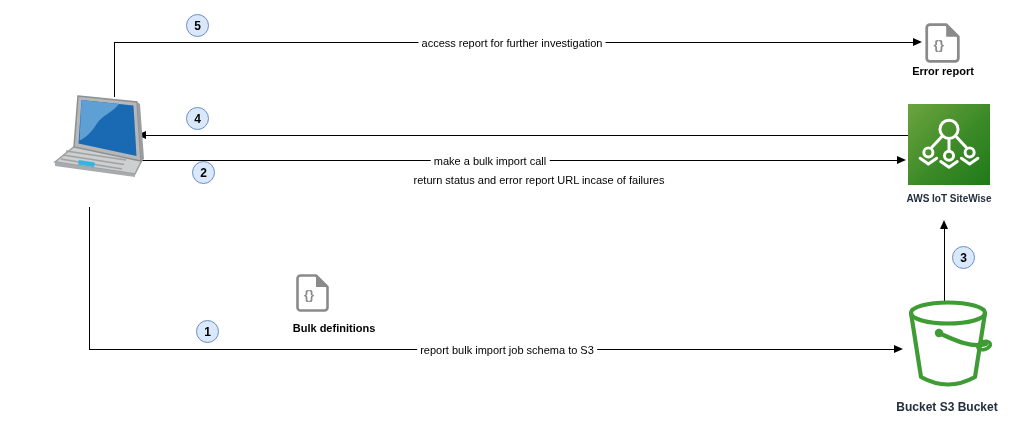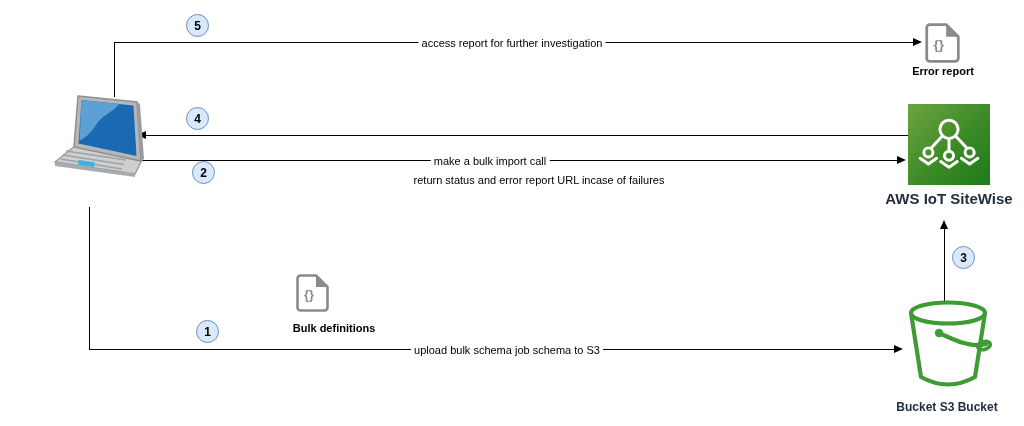--- a/index.html
+++ b/index.html
@@ -33,7 +33,7 @@
     position:absolute;transform:translate(-50%,-50%);
     font-size:11px;color:#000;white-space:nowrap;text-align:center;font-weight:bold;
   }
-  .node-label.bold{font-weight:bold;font-size:15px;}
+  .node-label.bold{font-weight:bold;font-size:10px;}
   .node-label.navy{color:#232F3E;}
   .node{position:absolute;}
   .sitewise-box{

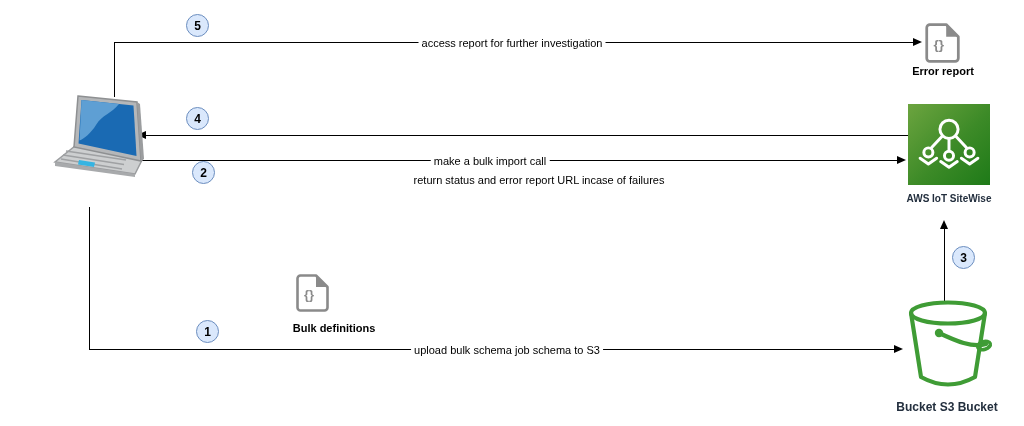--- a/index.html
+++ b/index.html
@@ -66,7 +66,7 @@
   <div class="vline" style="left:89px;top:207px;height:143px;"></div>
   <div class="hline" style="left:89px;top:349px;width:806px;"></div>
   <div class="arr arr-r" style="left:894px;top:345px;"></div>
-  <div class="edge-label" style="left:507px;top:350px;">upload bulk schema job schema to S3</div>
+  <div class="edge-label" style="left:507px;top:350px;">report bulk import job schema to S3</div>
   <div class="badge" style="left:196px;top:320px;">1</div>
 
   <div class="vline" style="left:944px;top:228px;height:75px;"></div>

